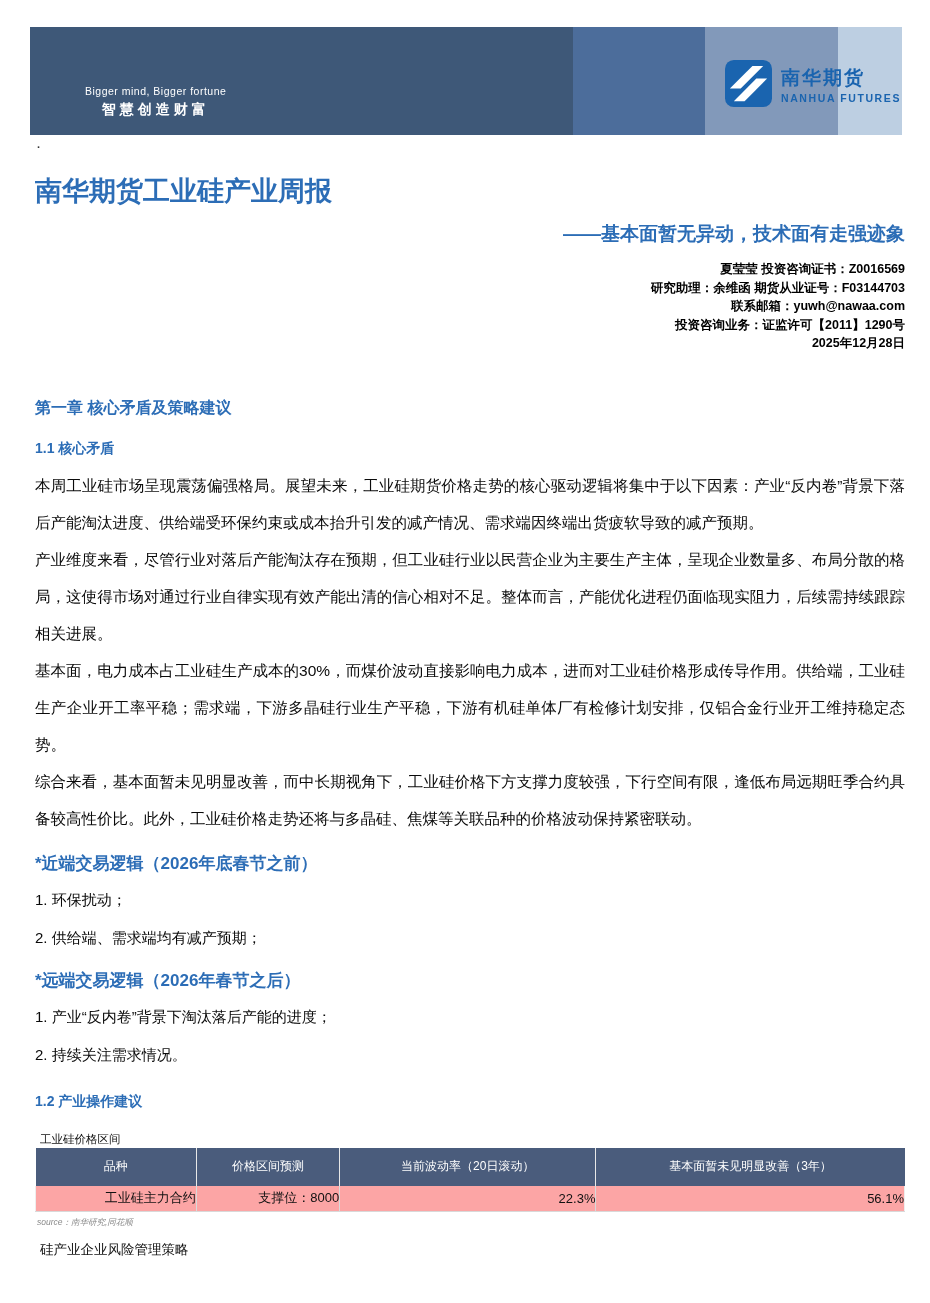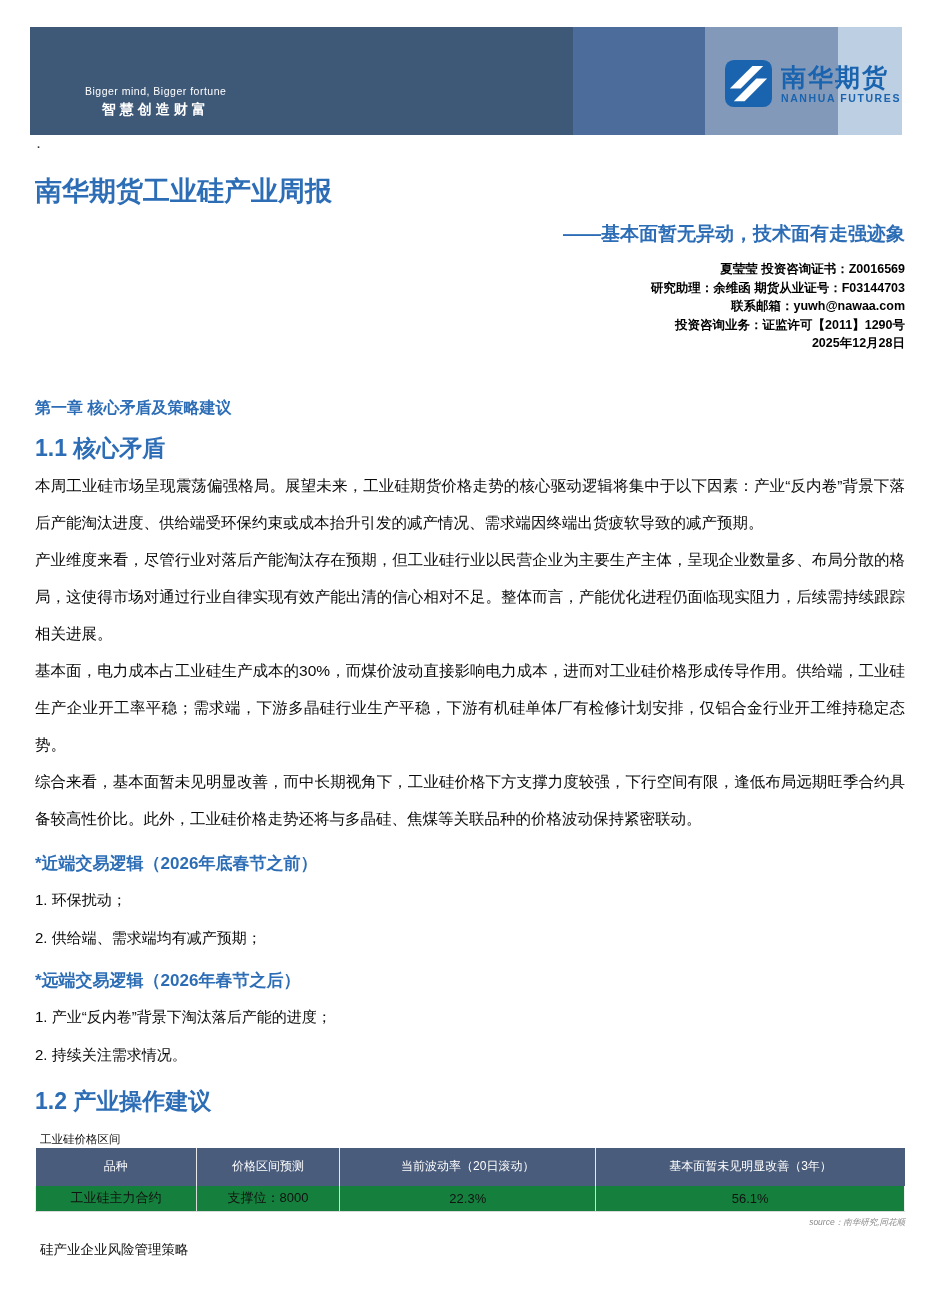--- a/index.html
+++ b/index.html
@@ -24,7 +24,7 @@
   .logo-block { position:absolute; left:695px; top:33px; display:flex; align-items:center; }
   .logo-icon { width:47px; height:47px; display:block; }
   .logo-text { margin-left:9px; }
-  .logo-zh { font-size:25px; font-weight:bold; color:#1a64af; letter-spacing:2px; line-height:27px; }
+  .logo-zh { font-size:19px; font-weight:bold; color:#1a64af; letter-spacing:2px; line-height:27px; }
   .logo-en { font-size:10.5px; font-weight:bold; color:#1a64af; letter-spacing:1.6px; margin-top:1px; }
   
   .content { margin:0 25px 0 35px; width:870px; }

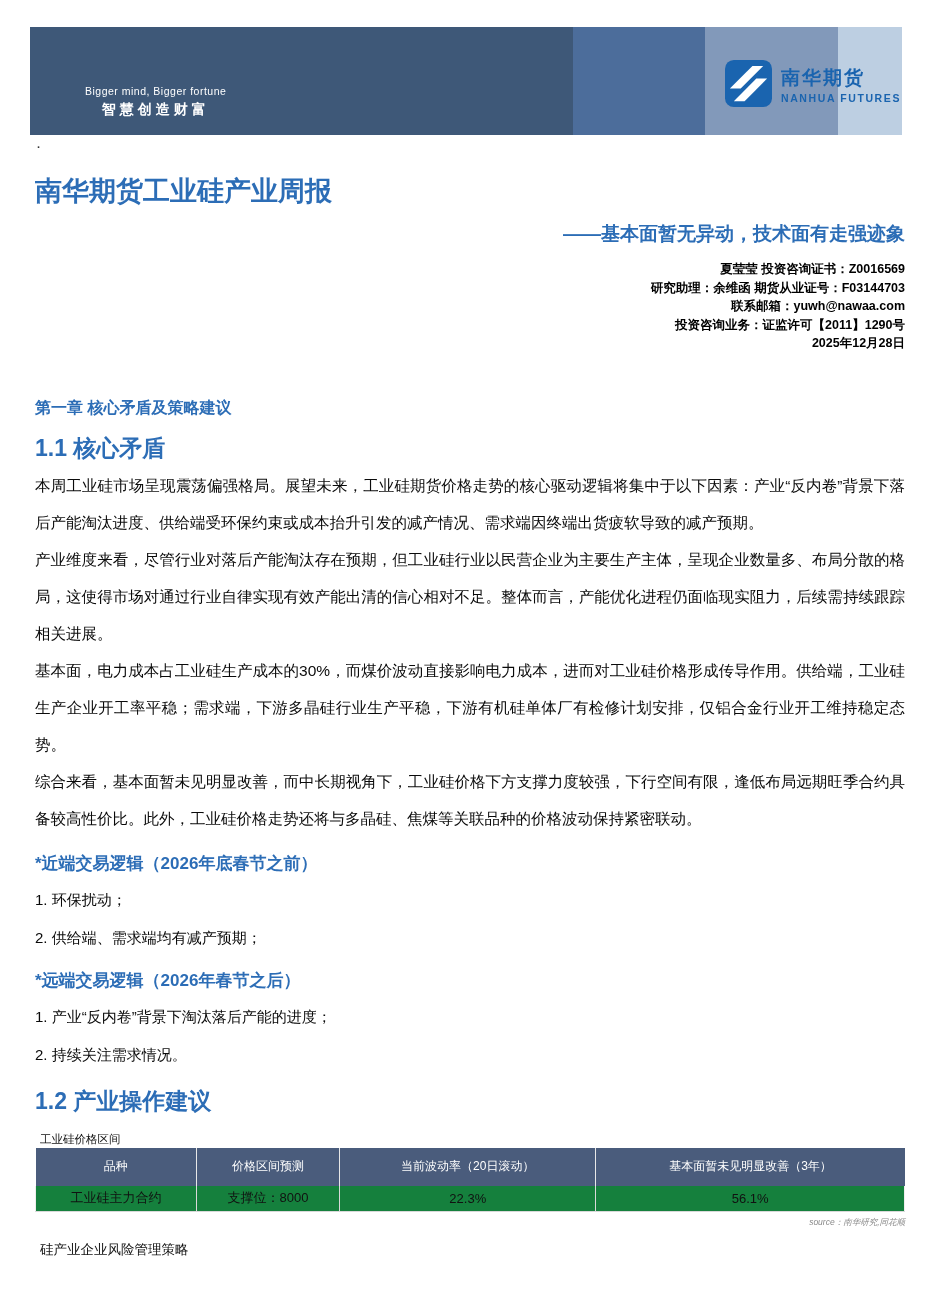--- a/index.html
+++ b/index.html
@@ -33,7 +33,7 @@
   .report-subtitle { margin-top:12px; font-size:19px; font-weight:bold; color:#2c6db6; text-align:right; line-height:26px; }
   .authors { margin-top:13px; text-align:right; font-size:12.5px; font-weight:bold; color:#000; line-height:18.5px; }
   .chapter-title { margin-top:40px; font-size:16px; font-weight:bold; color:#2c6db6; line-height:29px; }
-  .section-title { margin-top:14px; font-size:23px; font-weight:bold; color:#2c6db6; line-height:25px; }
+  .section-title { margin-top:14px; font-size:14px; font-weight:bold; color:#2c6db6; line-height:25px; }
   .body-paras { margin-top:6px; }
   .body-paras p {
     font-size:15.5px; line-height:37px; text-align:justify; color:#0a0a0a;

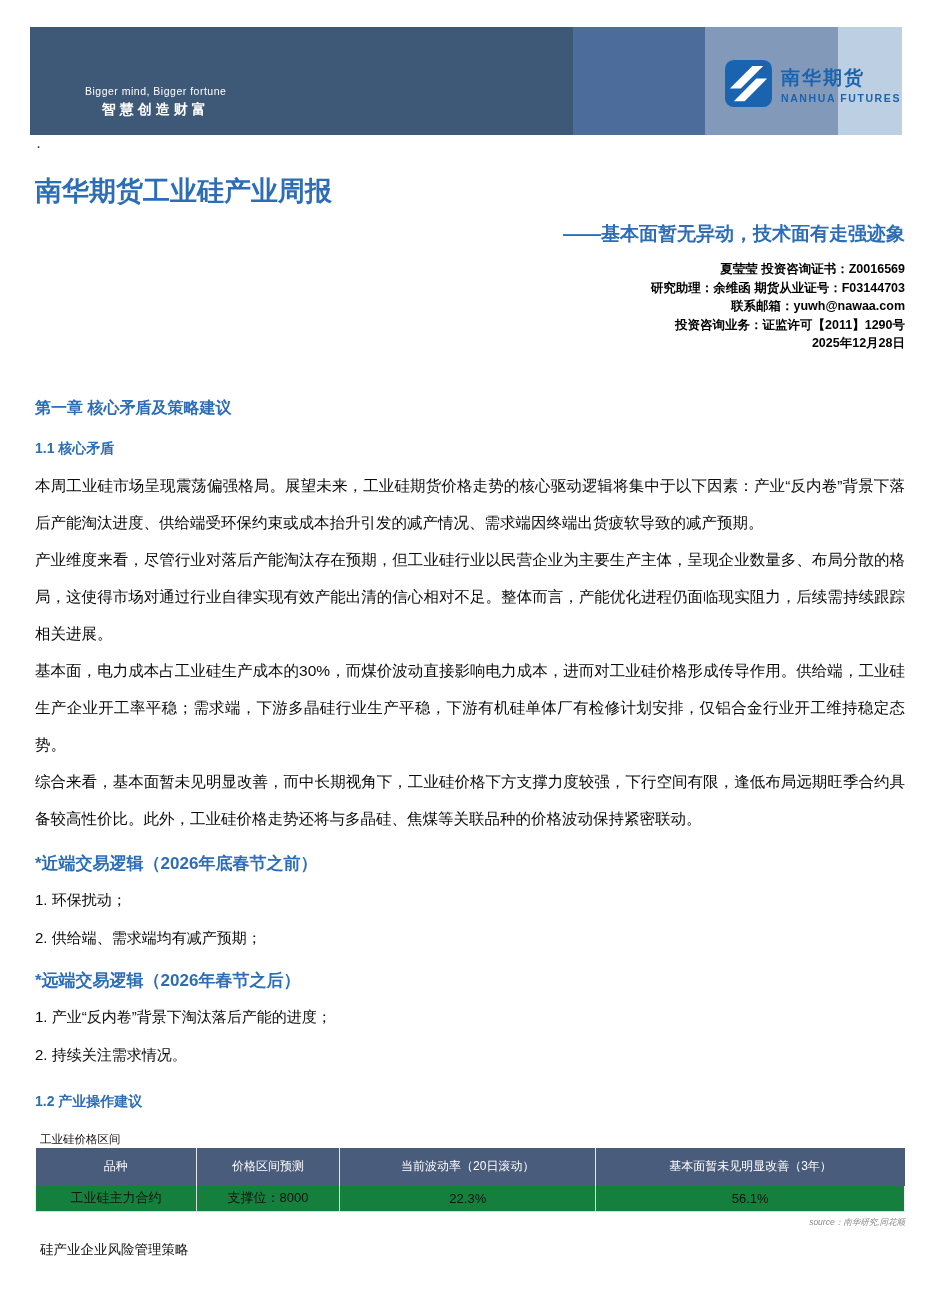--- a/index.html
+++ b/index.html
@@ -51,7 +51,7 @@
   }
   .price-table th:last-child { border-right:none; }
   .price-table td {
-    background:#15803d; color:#111; font-size:13px; height:26px; text-align:center;
+    background:#fca5a5; color:#111; font-size:13px; height:26px; text-align:right;
     border-right:1px solid #d9d9d9; border-bottom:1px solid #d9d9d9;
   }
   .price-table td:first-child { border-left:1px solid #eee; }

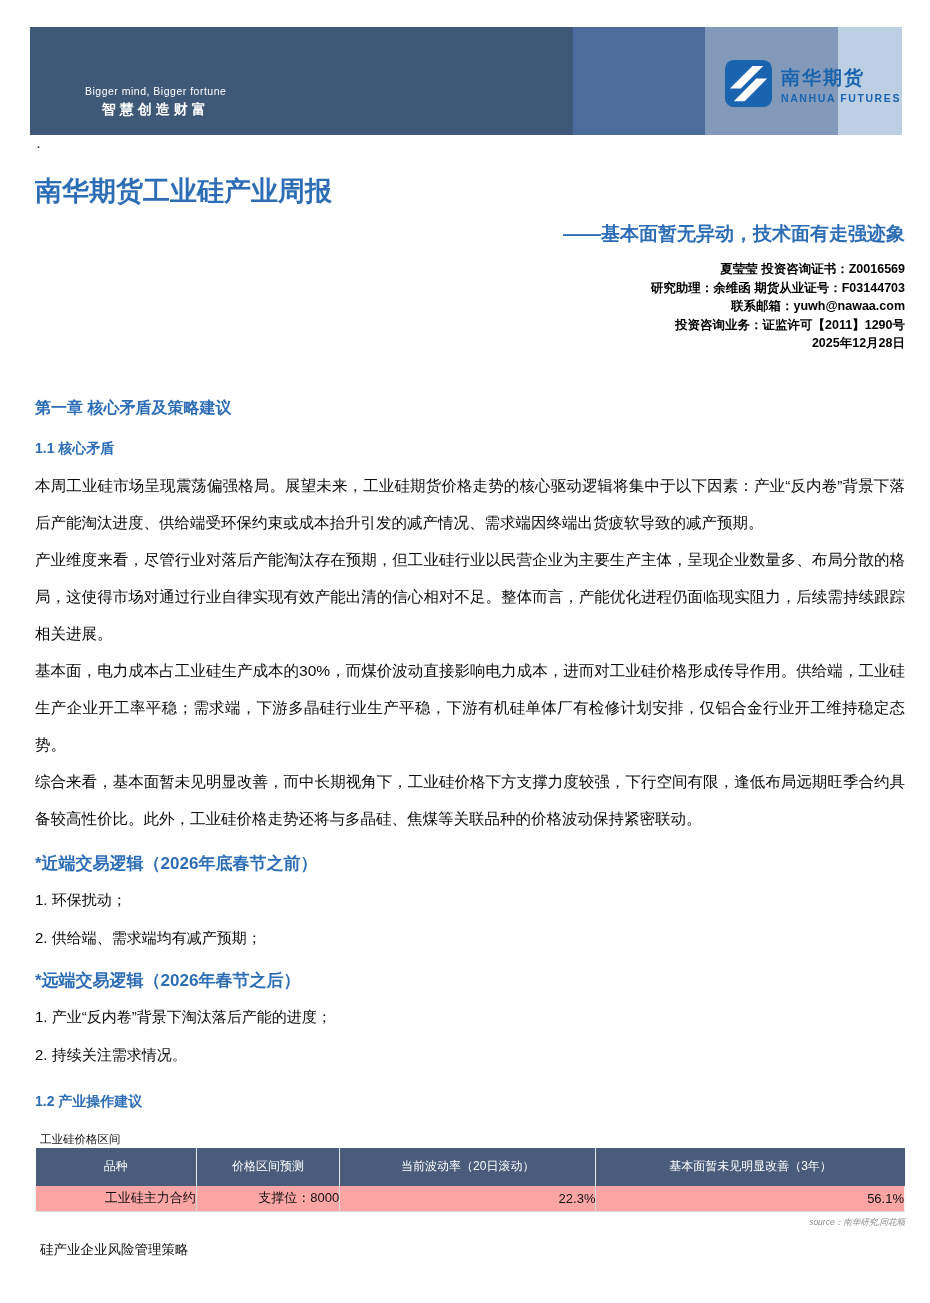--- a/index.html
+++ b/index.html
@@ -57,7 +57,7 @@
   .price-table td:first-child { border-left:1px solid #eee; }
   .price-table td:last-child { border-right:1px solid #eee; }
   .col1 { width:18.5%; } .col2 { width:16.5%;margin-left:7px; } .col3 { width:29.5%; } .col4 { width:35.5%; }
-  .source-note { margin-top:5px; margin-left:2px; font-size:8.5px; color:#8a8a8a; font-style:italic; line-height:11px;text-align:right; }
+  .source-note { margin-top:5px; margin-left:2px; font-size:8.5px; color:#8a8a8a; font-style:italic; line-height:11px; }
   .strategy-title { margin-top:13px; margin-left:5px; font-size:13.5px; color:#111; line-height:17px; }
 </style>
 </head>

